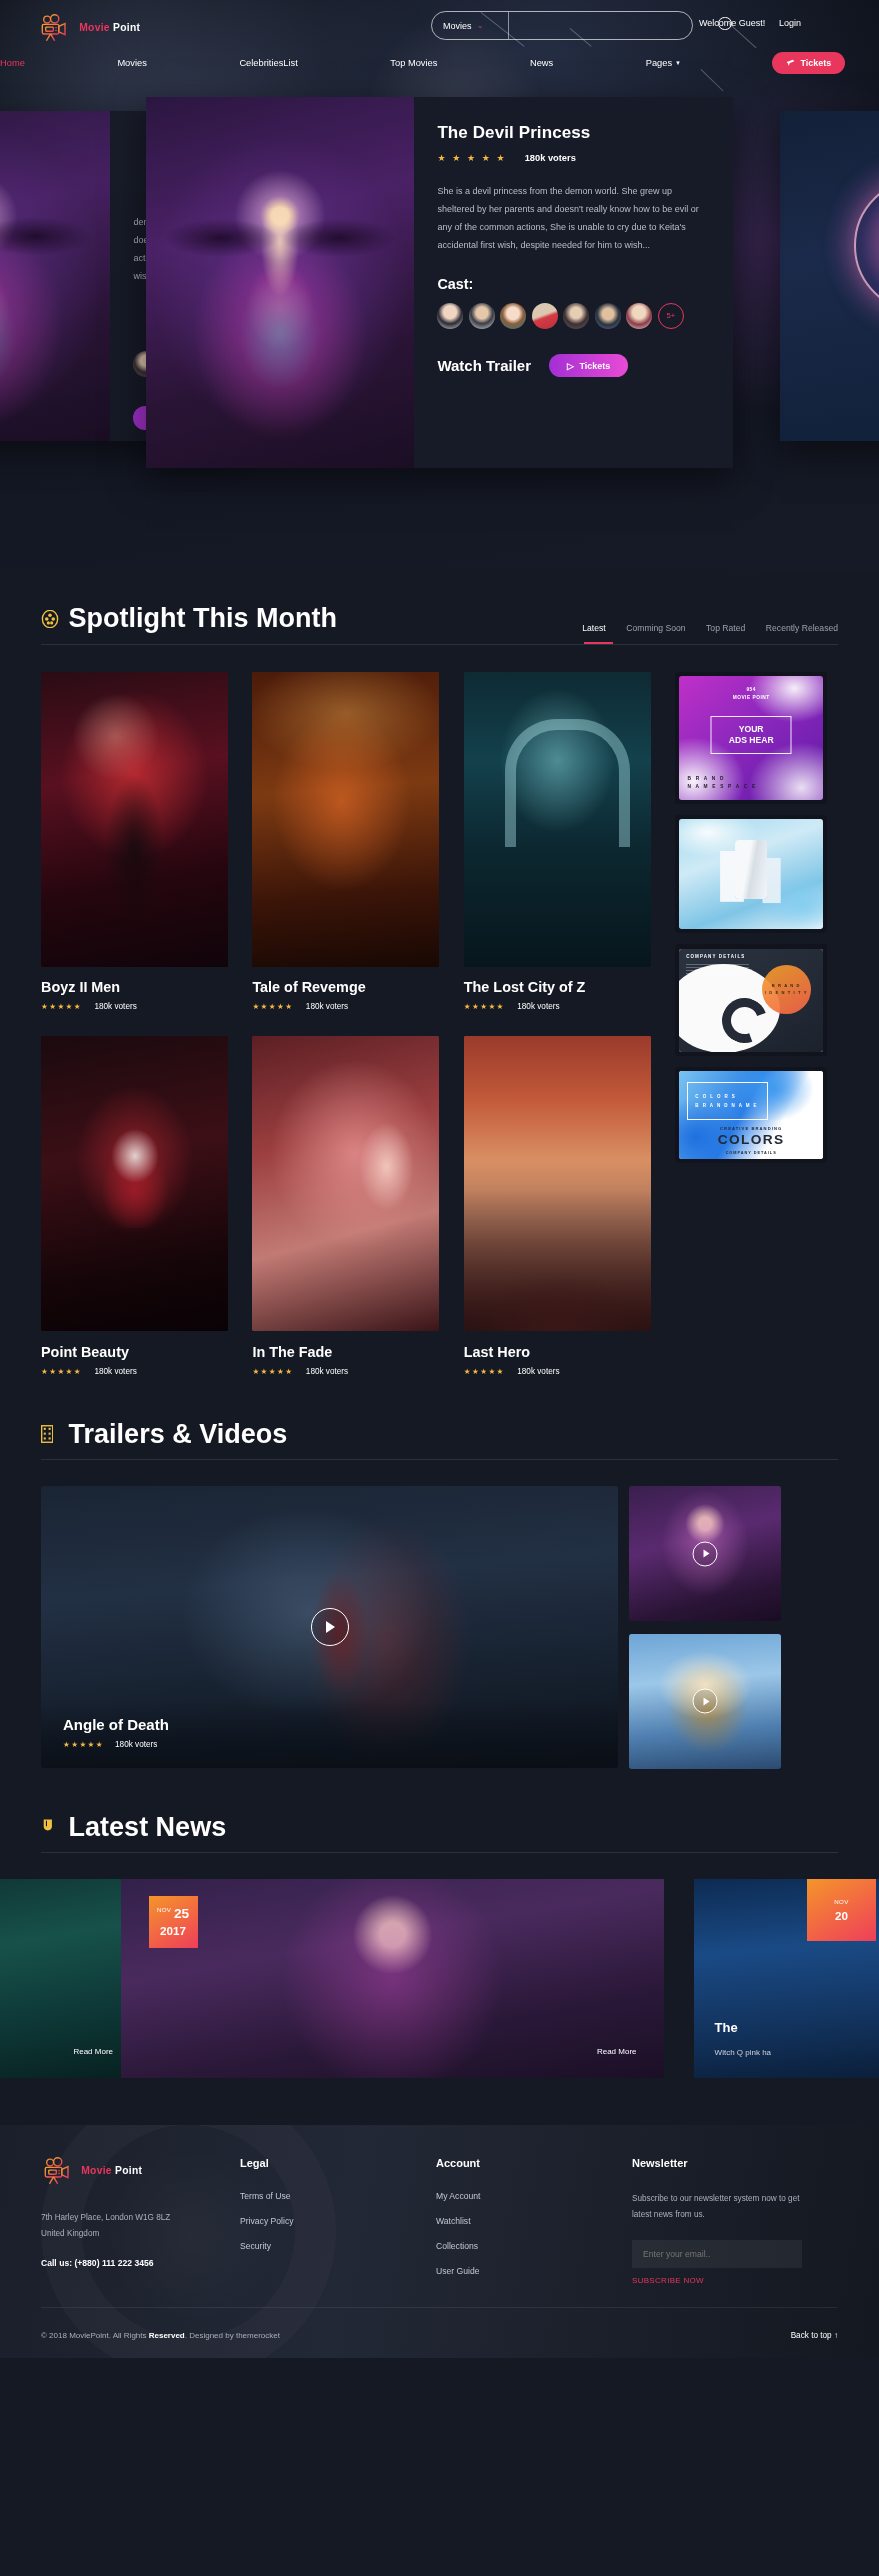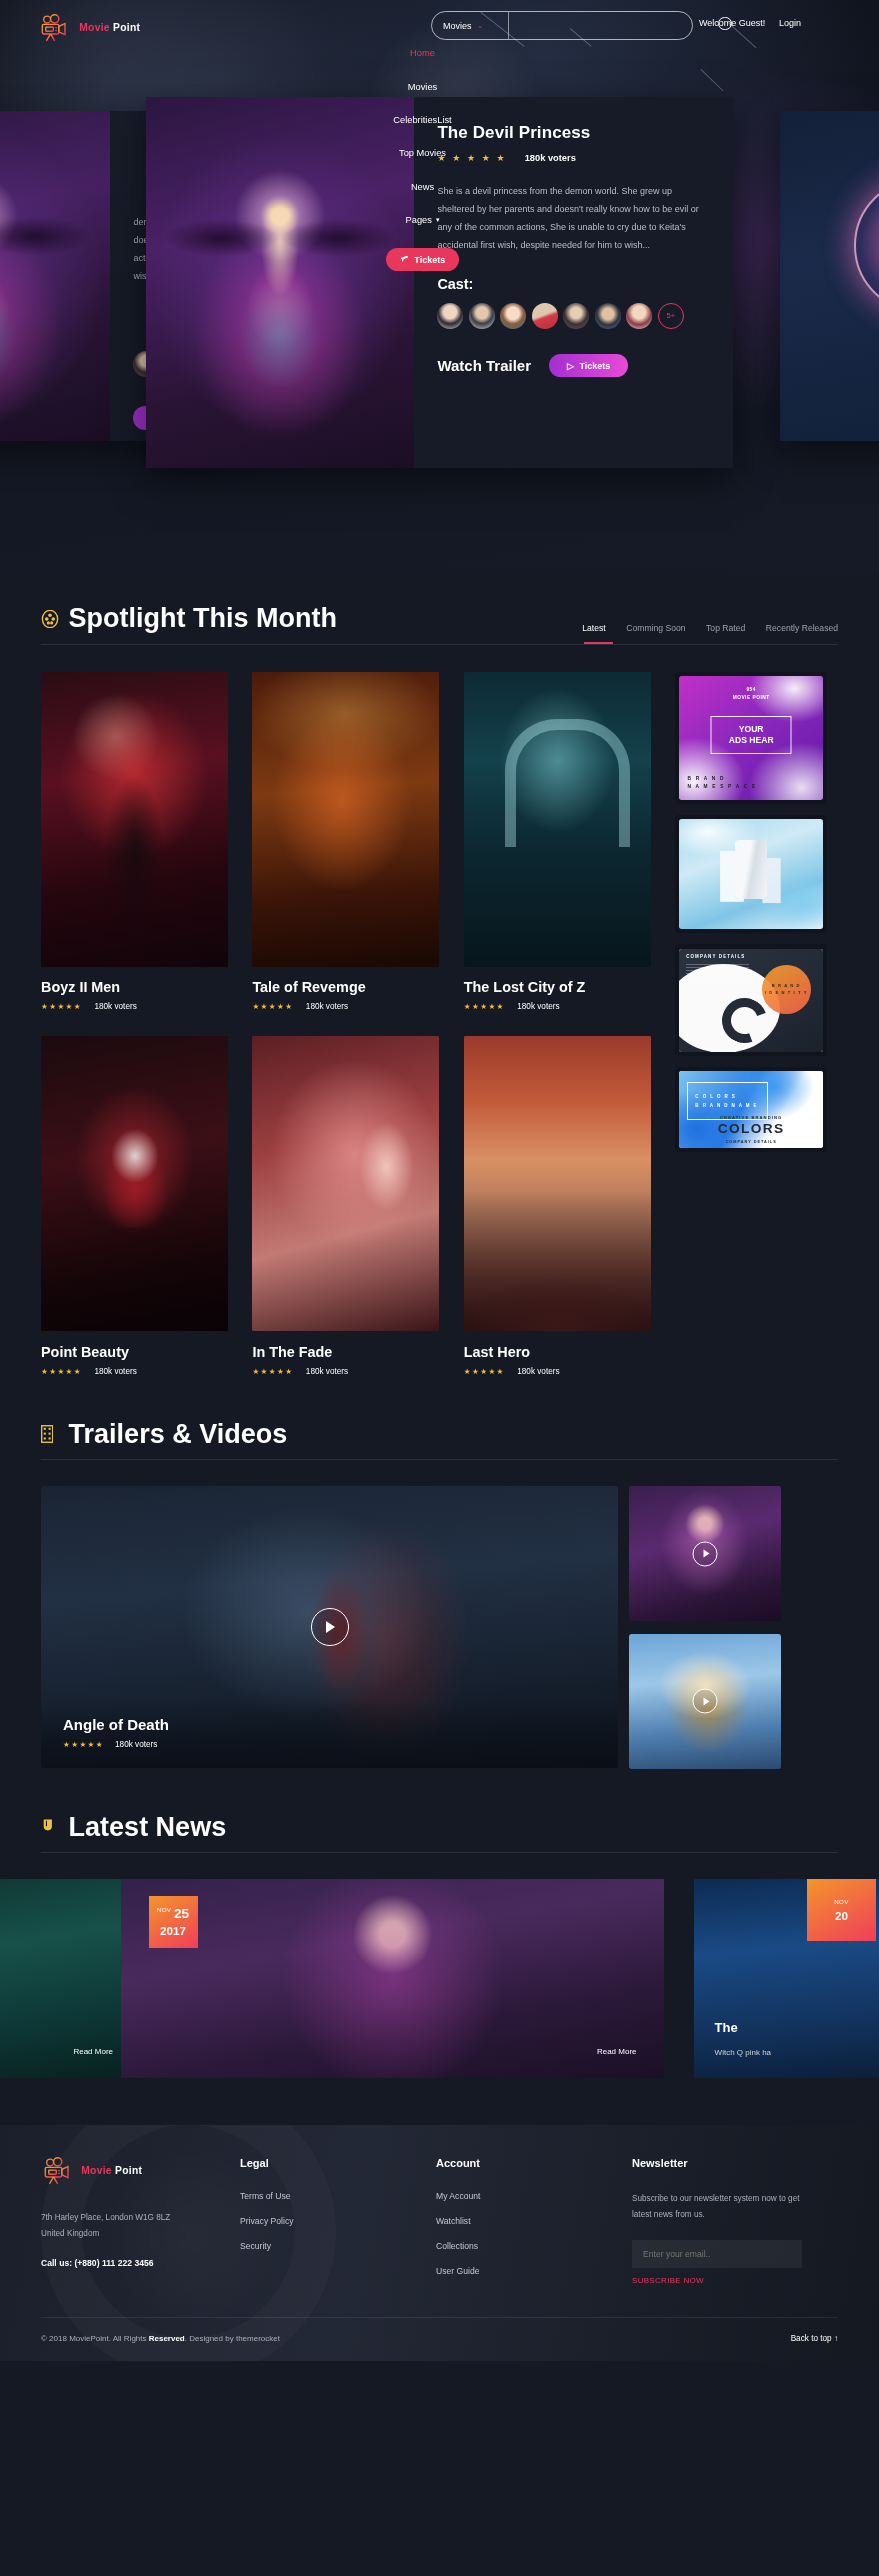--- a/index.html
+++ b/index.html
@@ -73,7 +73,7 @@
   .mainnav {
     position:relative; z-index:30;
     display:flex; align-items:center; justify-content:space-between;
-    gap:23.4px; padding: 0 34px 0 0; height: 30px; margin-top: -6.9px; flex-direction: column;
+    gap:23.4px; padding: 0 34px 0 0; height: 30px; margin-top: -6.9px;
   }
   .mainnav a {
     color:#fff; text-decoration:none; font-size:9.3px;

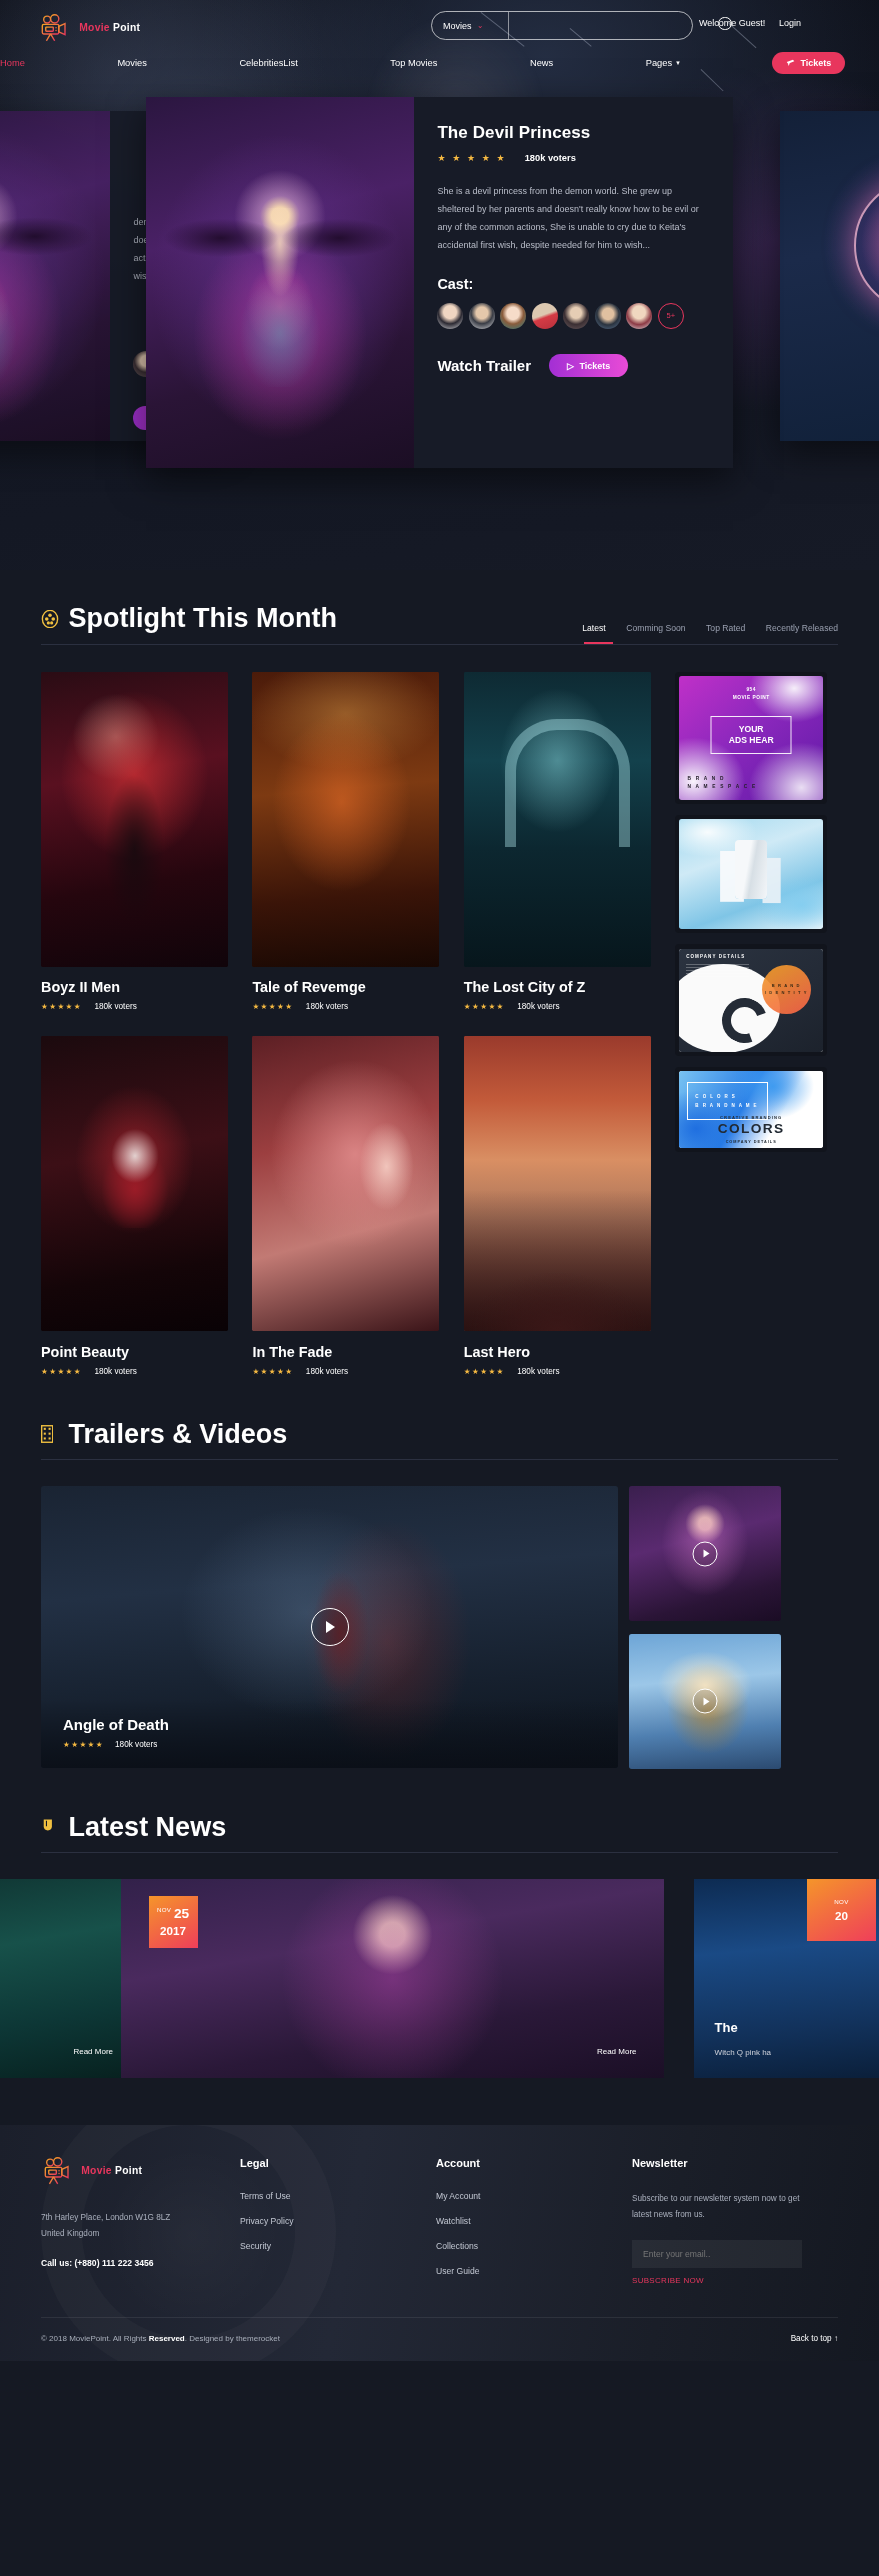--- a/index.html
+++ b/index.html
@@ -277,7 +277,7 @@
   .ad3-head{position:absolute;left:6.9px;top:5.5px;font-size:4.5px;letter-spacing:1.1px;color:#fff;font-weight:800;}
   .ad3-lines{position:absolute;left:6.9px;top:15px;width:63px;}
   .ad3-lines i{display:block;height:1px;background:rgba(255,255,255,.28);margin-bottom:2.1px;}
-  .ad4 .ad-inner { height:77px; background:#fff; }
+  .ad4 .ad-inner { height:88px; background:#fff; }
   .ad4-blue { position:absolute; inset:0;
     background:
       radial-gradient(ellipse 76px 62px at 12% 75%, #1f6fe0, transparent 62%),

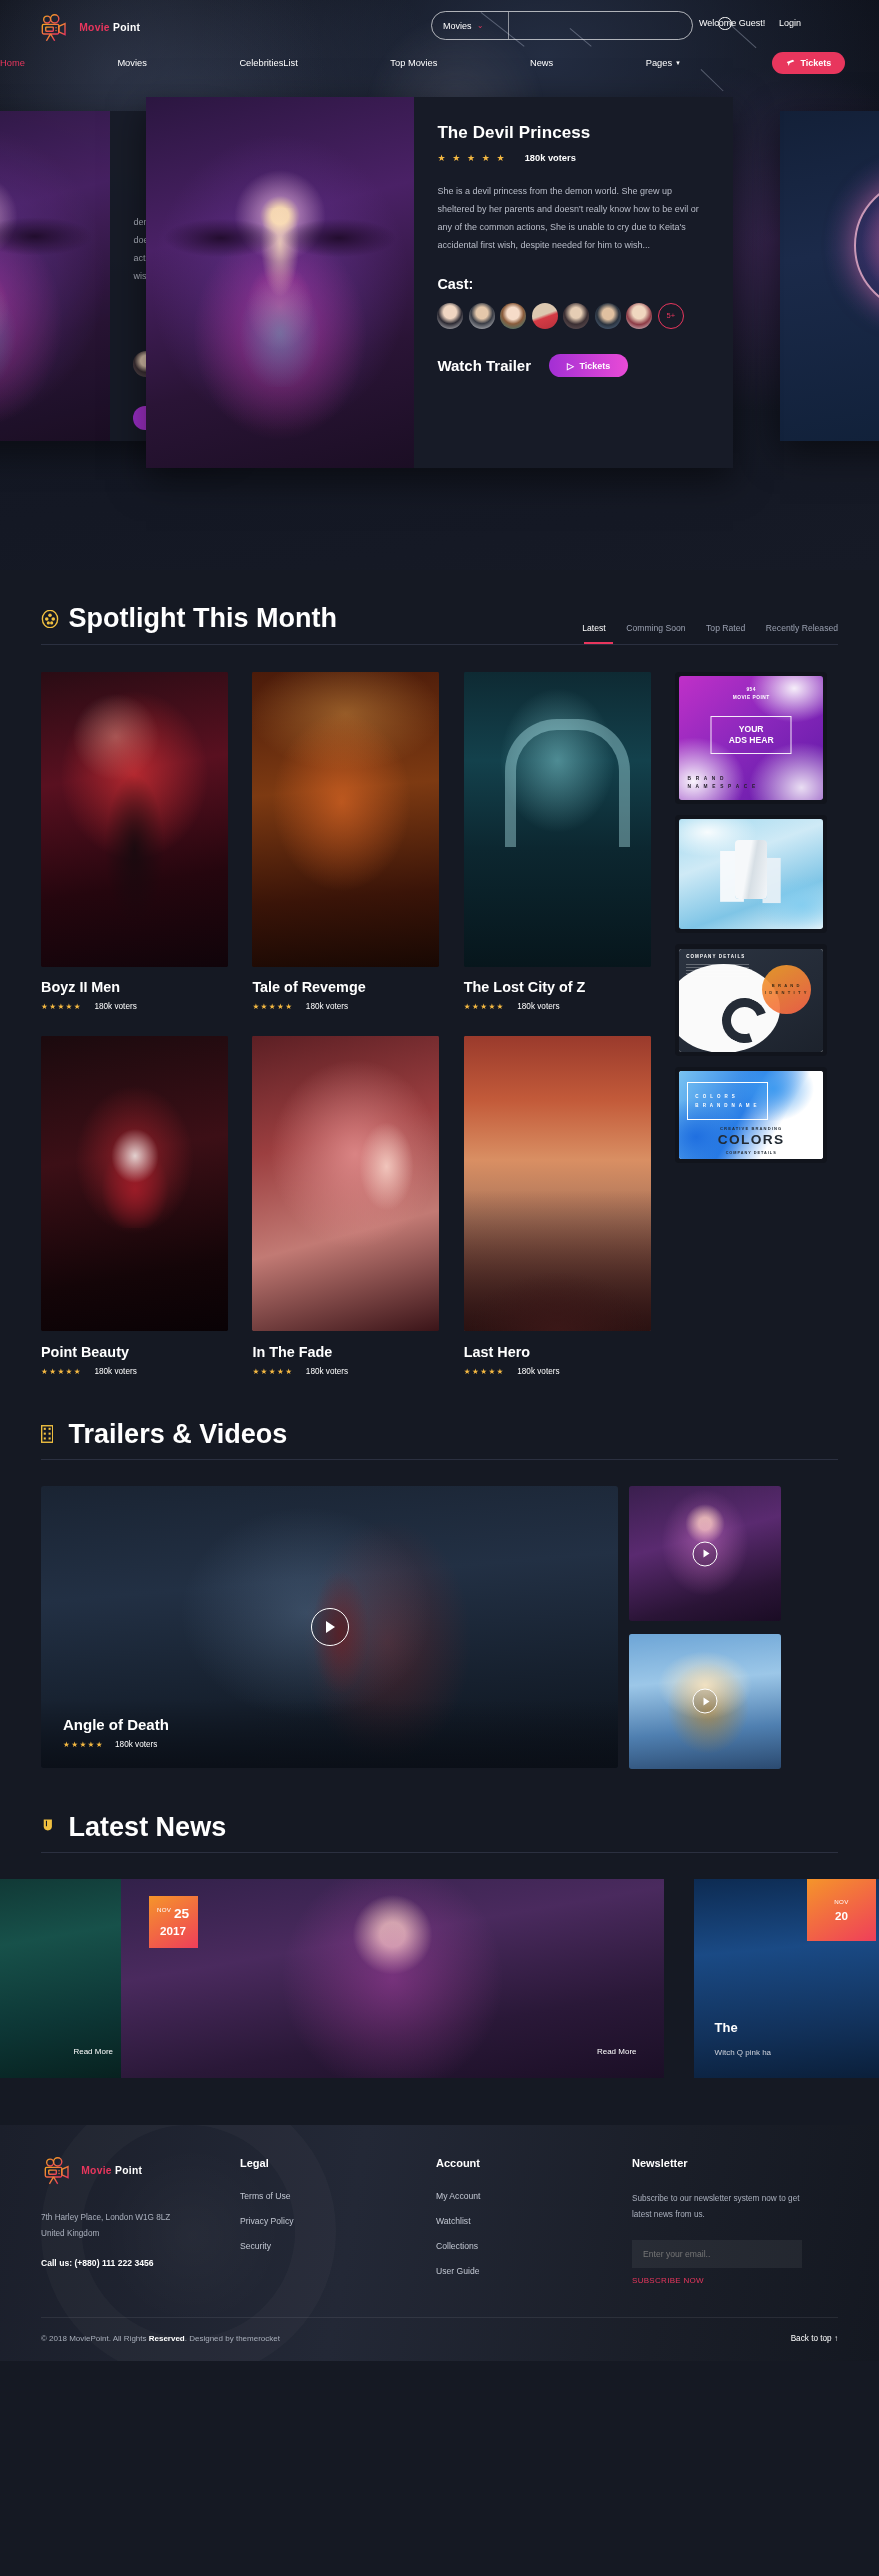--- a/index.html
+++ b/index.html
@@ -379,8 +379,8 @@
   .f-sub{display:inline-block;margin-top:8.2px;font-size:8px;color:#e8365d;letter-spacing:0.3px;
     background:none;border:none;cursor:pointer;font-family:"Liberation Sans",sans-serif;}
   .footer-bottom{
-    position:relative;z-index:3;margin-top:26px;border-top:0.7px solid rgba(255,255,255,.08);
-    padding:16px 0 18px; display:flex;align-items:center;justify-content:space-between;
+    position:relative;z-index:3;margin-top:16px;border-top:0.7px solid rgba(255,255,255,.08);
+    padding:23px 0 18px; display:flex;align-items:center;justify-content:space-between;
   }
   .copyright{font-size:8px;color:#a8aeba;}
   .copyright b{color:#fff;font-weight:600;}

